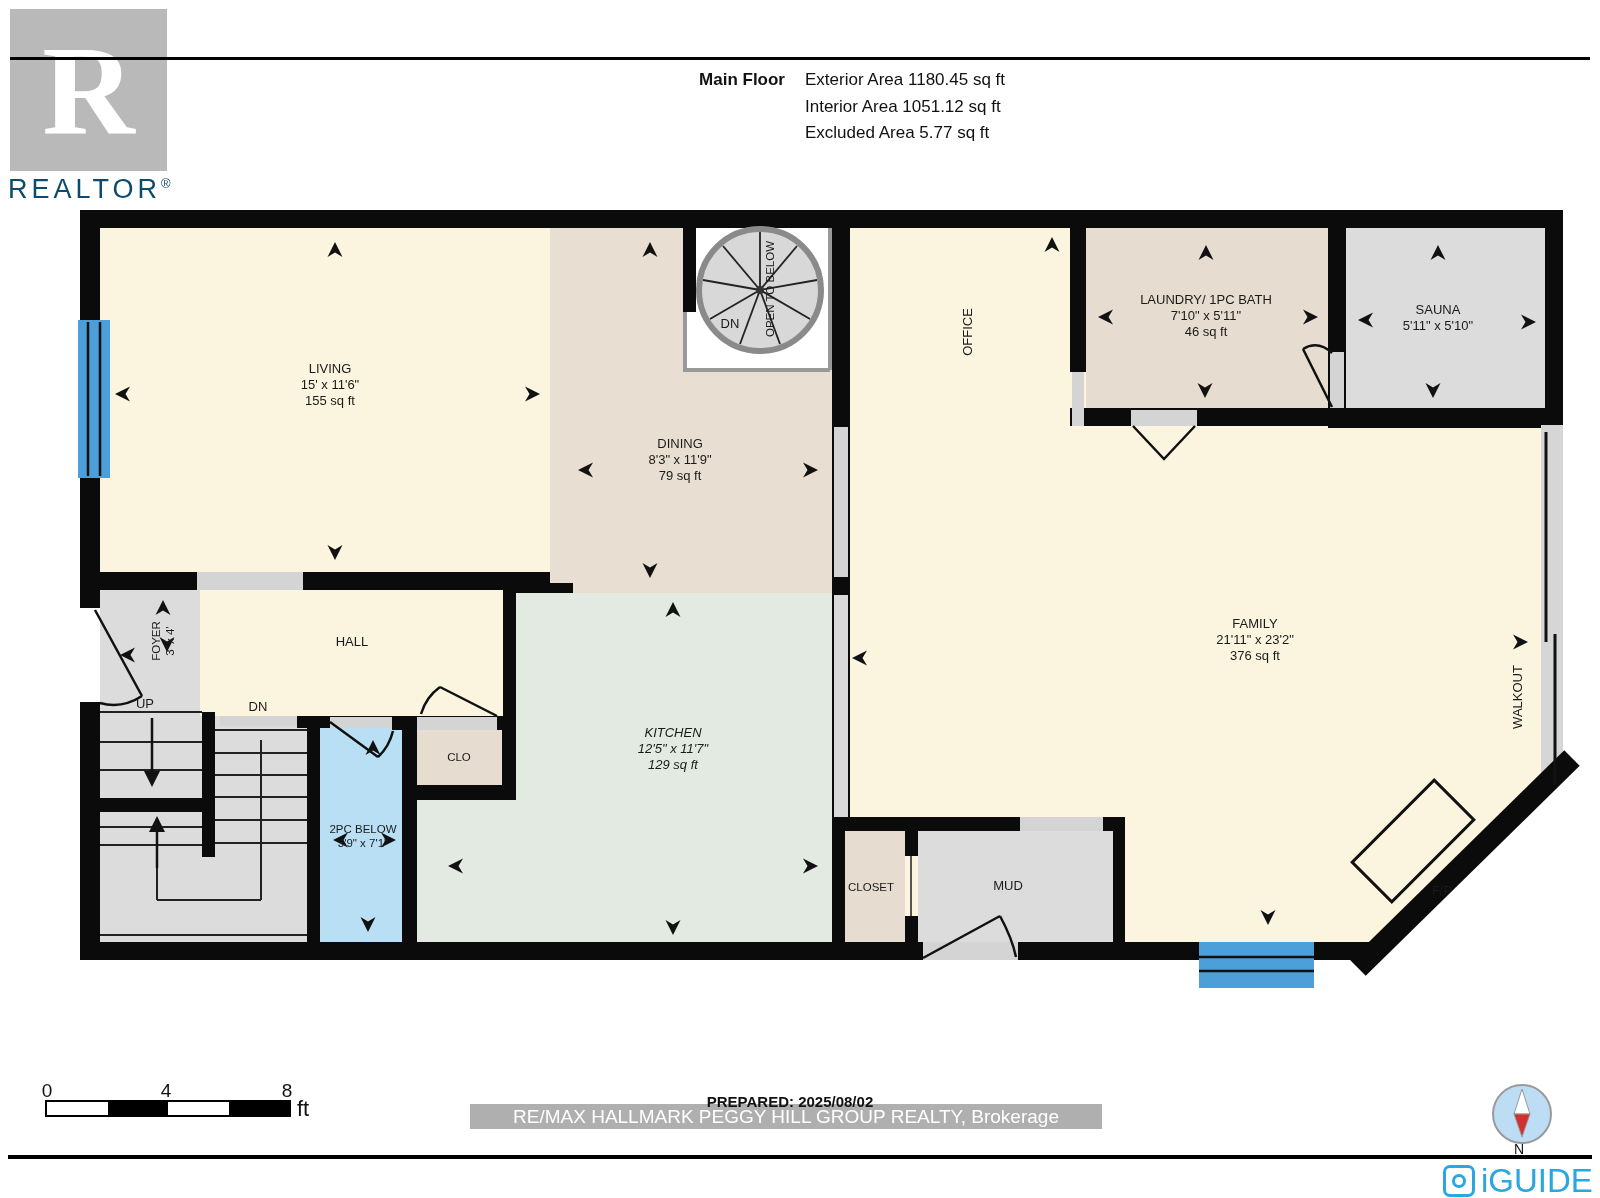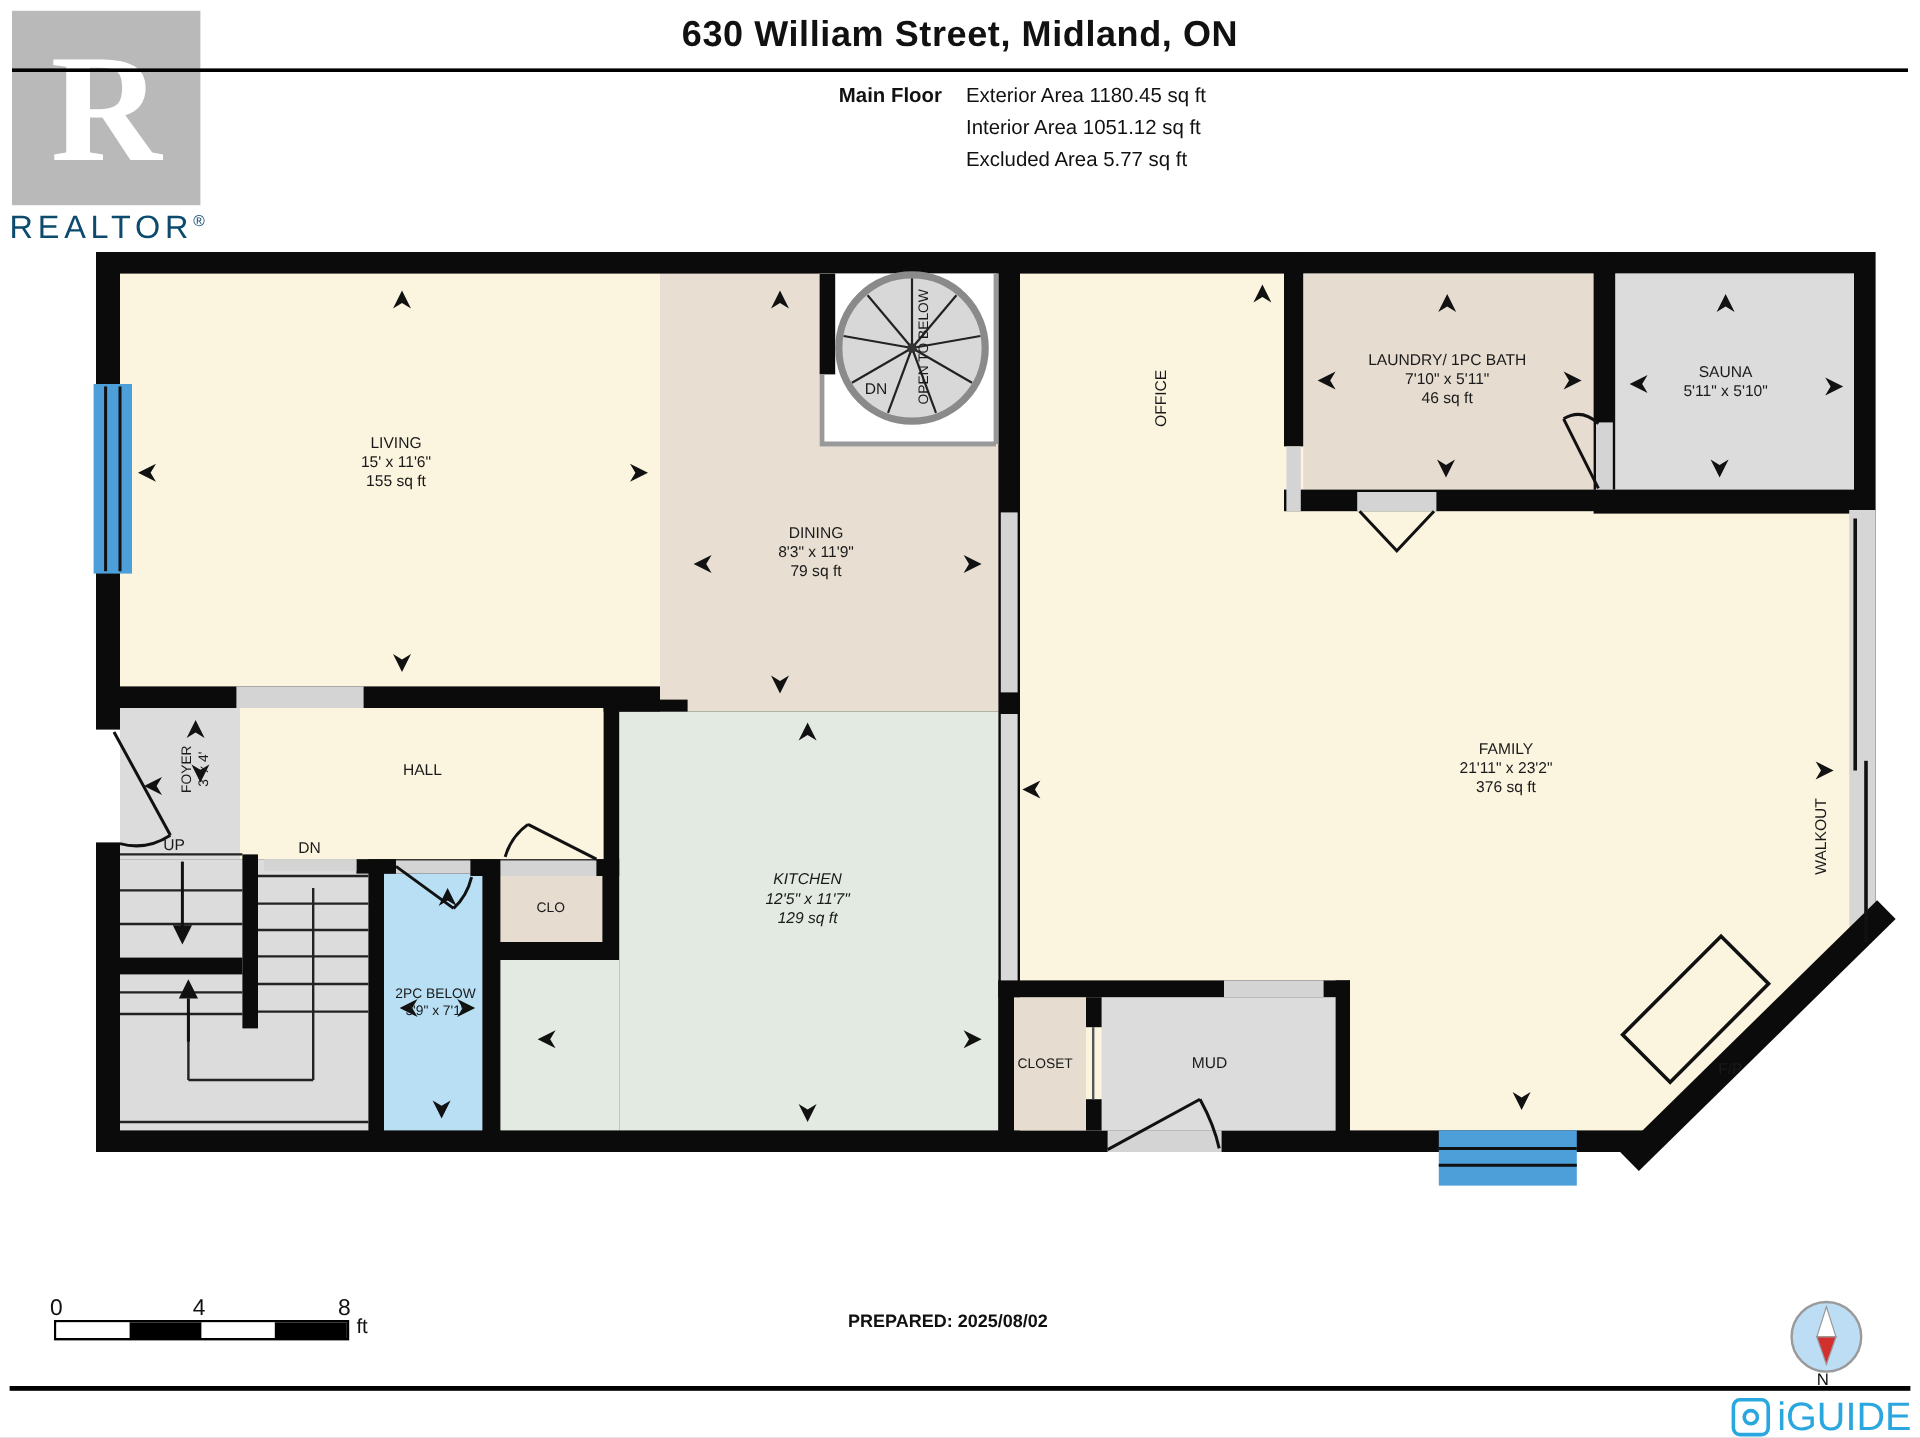--- a/index.html
+++ b/index.html
@@ -53,7 +53,6 @@
 
 <div id="canvas">
 
-  <div class="abs title">630 William Street, Midland, ON</div>
   <div class="abs hline" style="left:10px;top:57px;width:1580px;"></div>
   <div class="abs floorlbl">Main Floor</div>
   <div class="abs areatxt" style="top:70px;">Exterior Area 1180.45 sq ft</div>

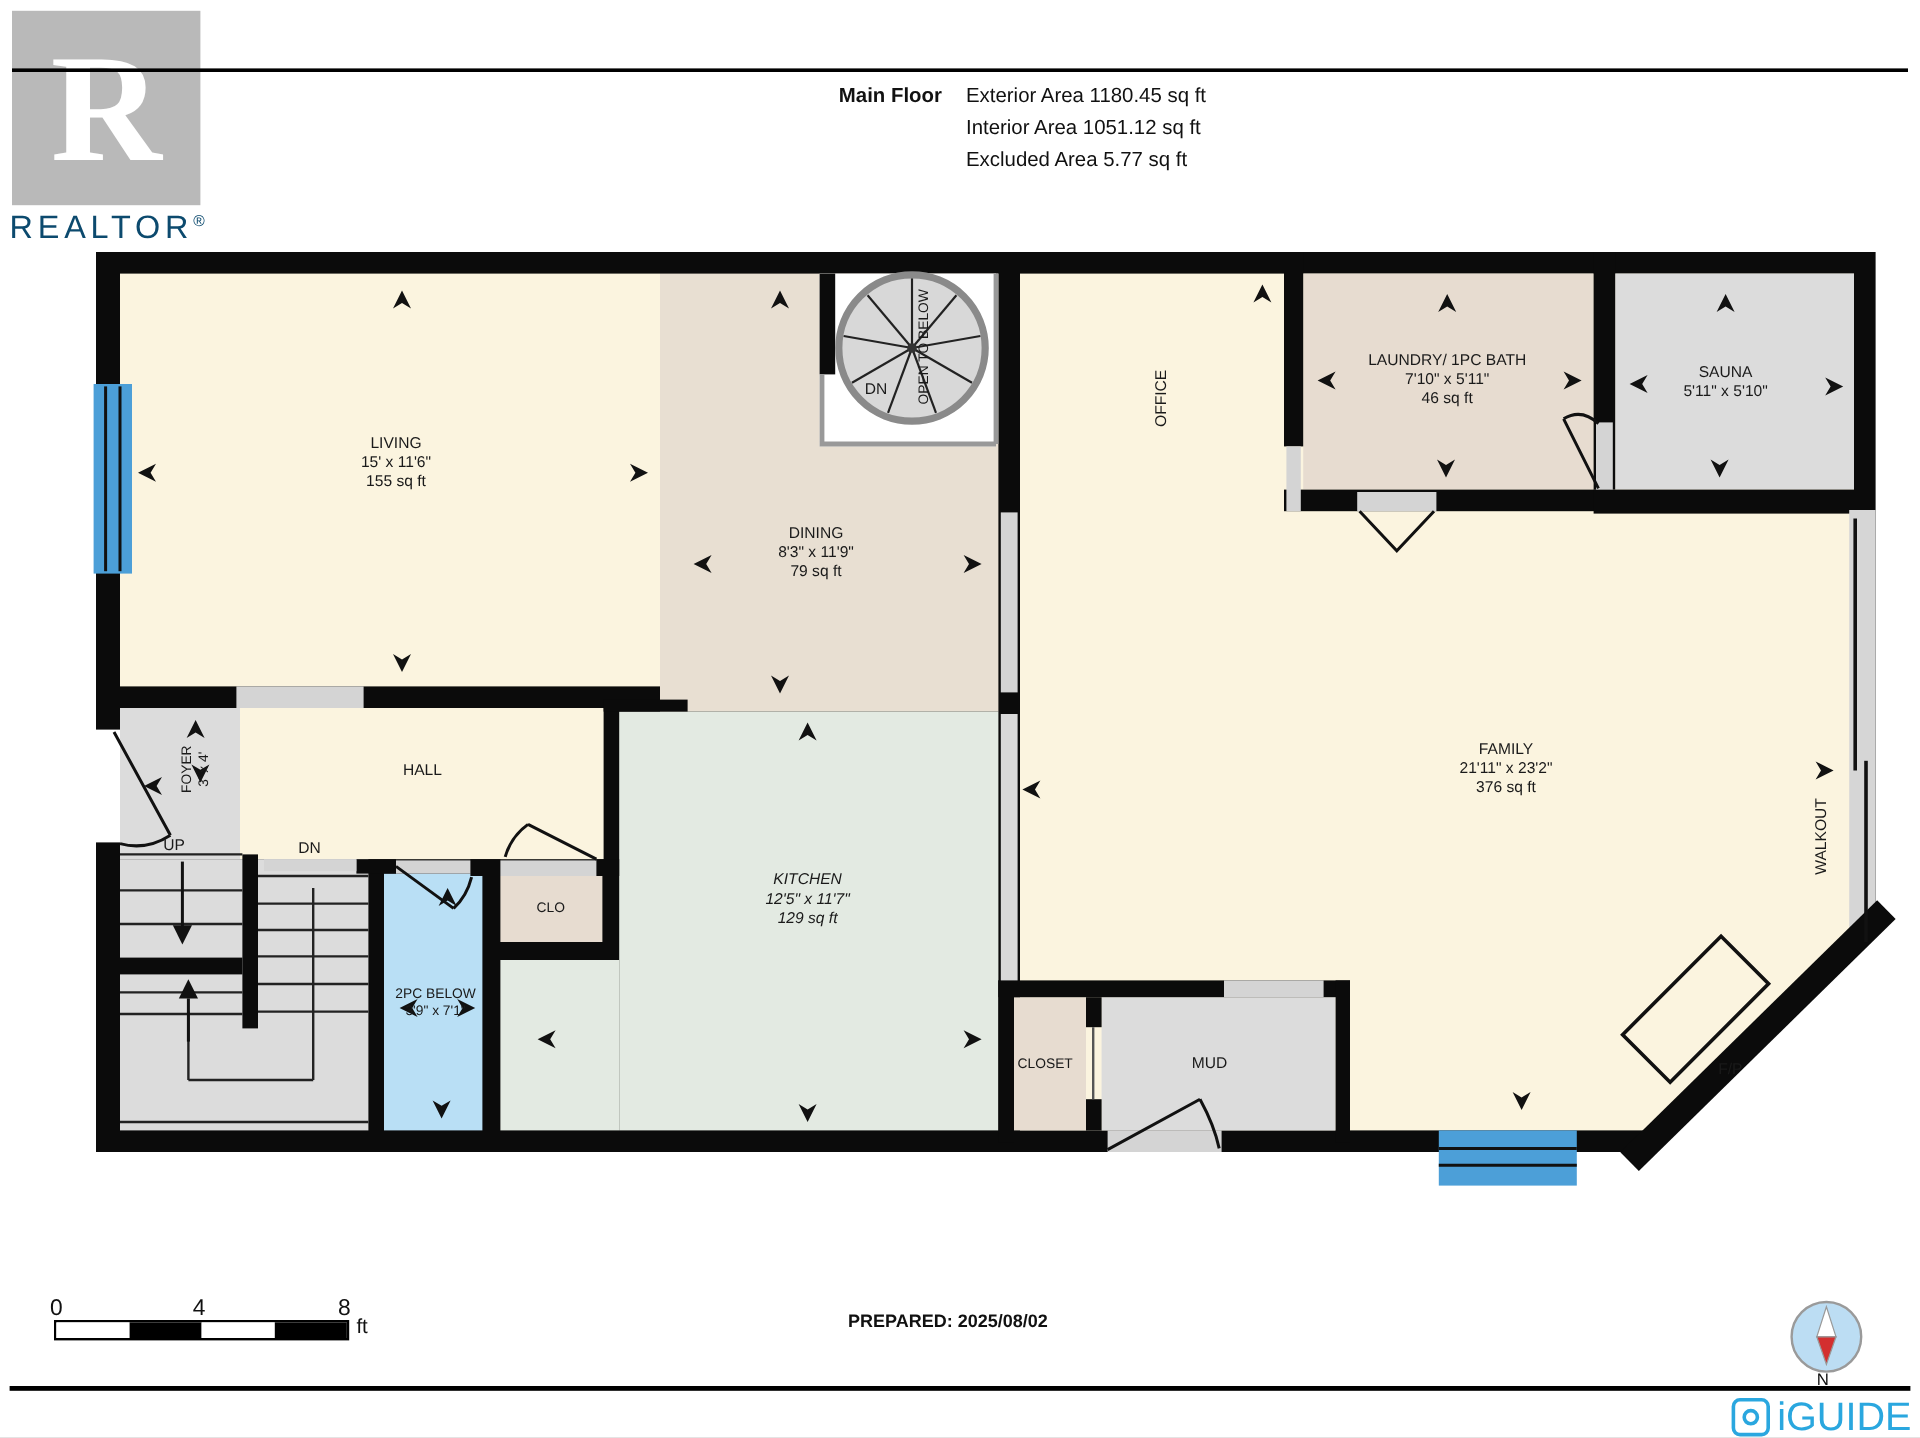--- a/index.html
+++ b/index.html
@@ -35,7 +35,7 @@
   .sbar{left:45px;top:1100px;width:242px;height:13px;border:2px solid #000;display:flex;z-index:5;}
   .sbar i{flex:1;} .sbar i:nth-child(1),.sbar i:nth-child(3){background:#fff;}
   .sbar i:nth-child(2),.sbar i:nth-child(4){background:#000;}
-  .ftunit{left:297px;top:1096px;font-size:17px;}
+  .ftunit{left:297px;top:1096px;font-size:22px;}
   .prepared{left:640px;top:1093px;width:300px;text-align:center;font-size:15px;font-weight:bold;z-index:40;}
   .wmark{left:470px;top:1104px;width:632px;height:25px;background:rgba(168,168,168,.92);color:#fff;
          font-size:19px;text-align:center;line-height:25px;white-space:nowrap;overflow:hidden;z-index:35;}

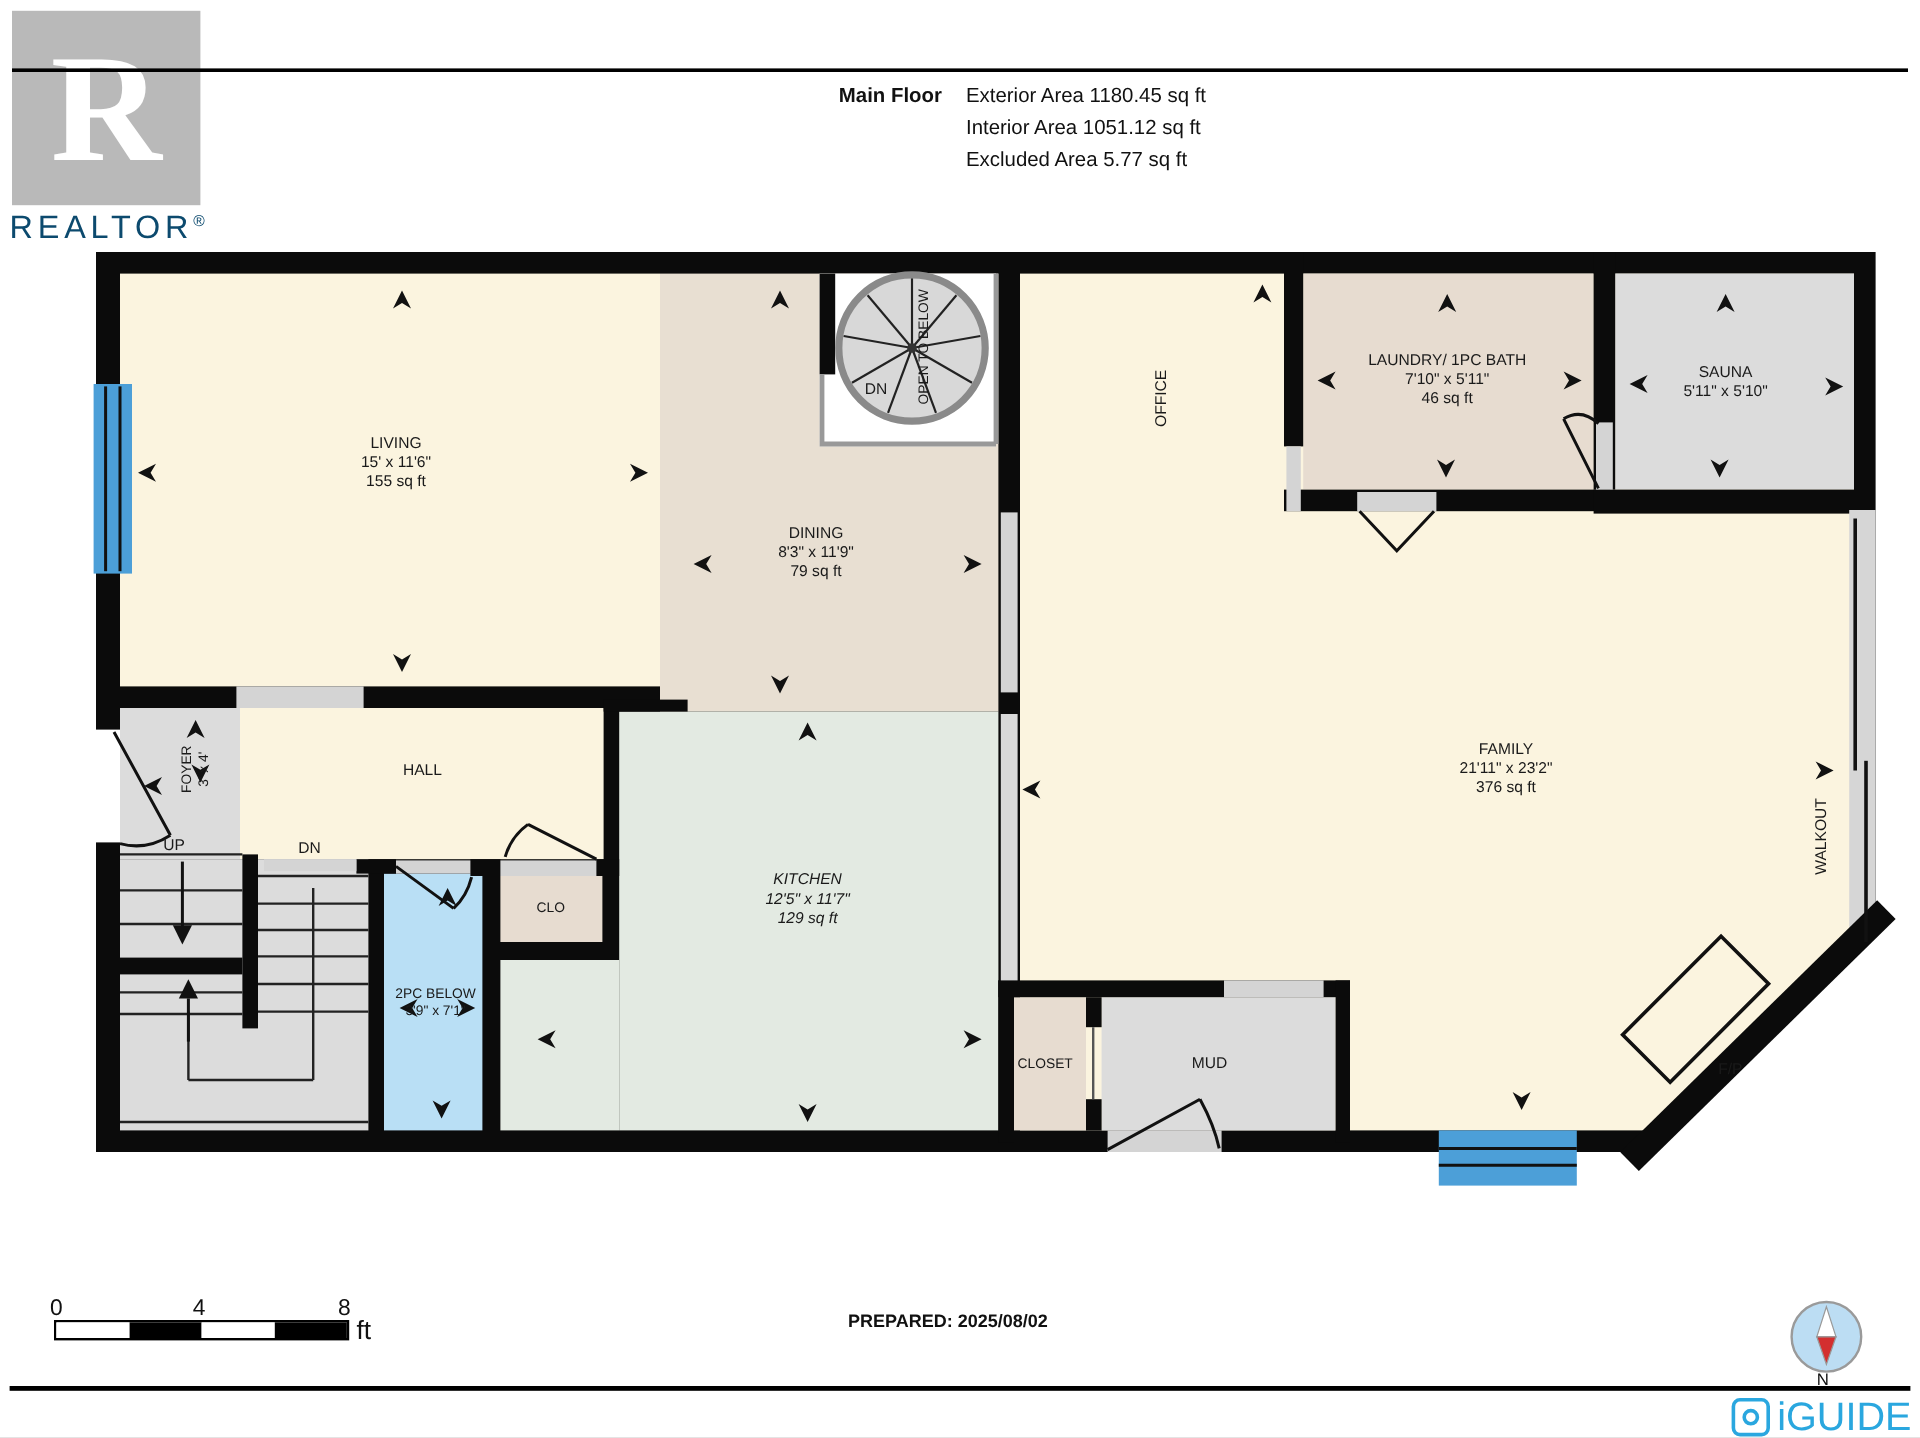--- a/index.html
+++ b/index.html
@@ -292,6 +292,7 @@
     </div>
   <div class="abs ftunit">ft</div>
 
+  <div class="abs wmark">RE/MAX HALLMARK PEGGY HILL GROUP REALTY, Brokerage</div>
   <div class="abs prepared">PREPARED: 2025/08/02</div>
 
   <div class="abs hline" style="left:8px;top:1155px;width:1584px;height:4px;"></div>

